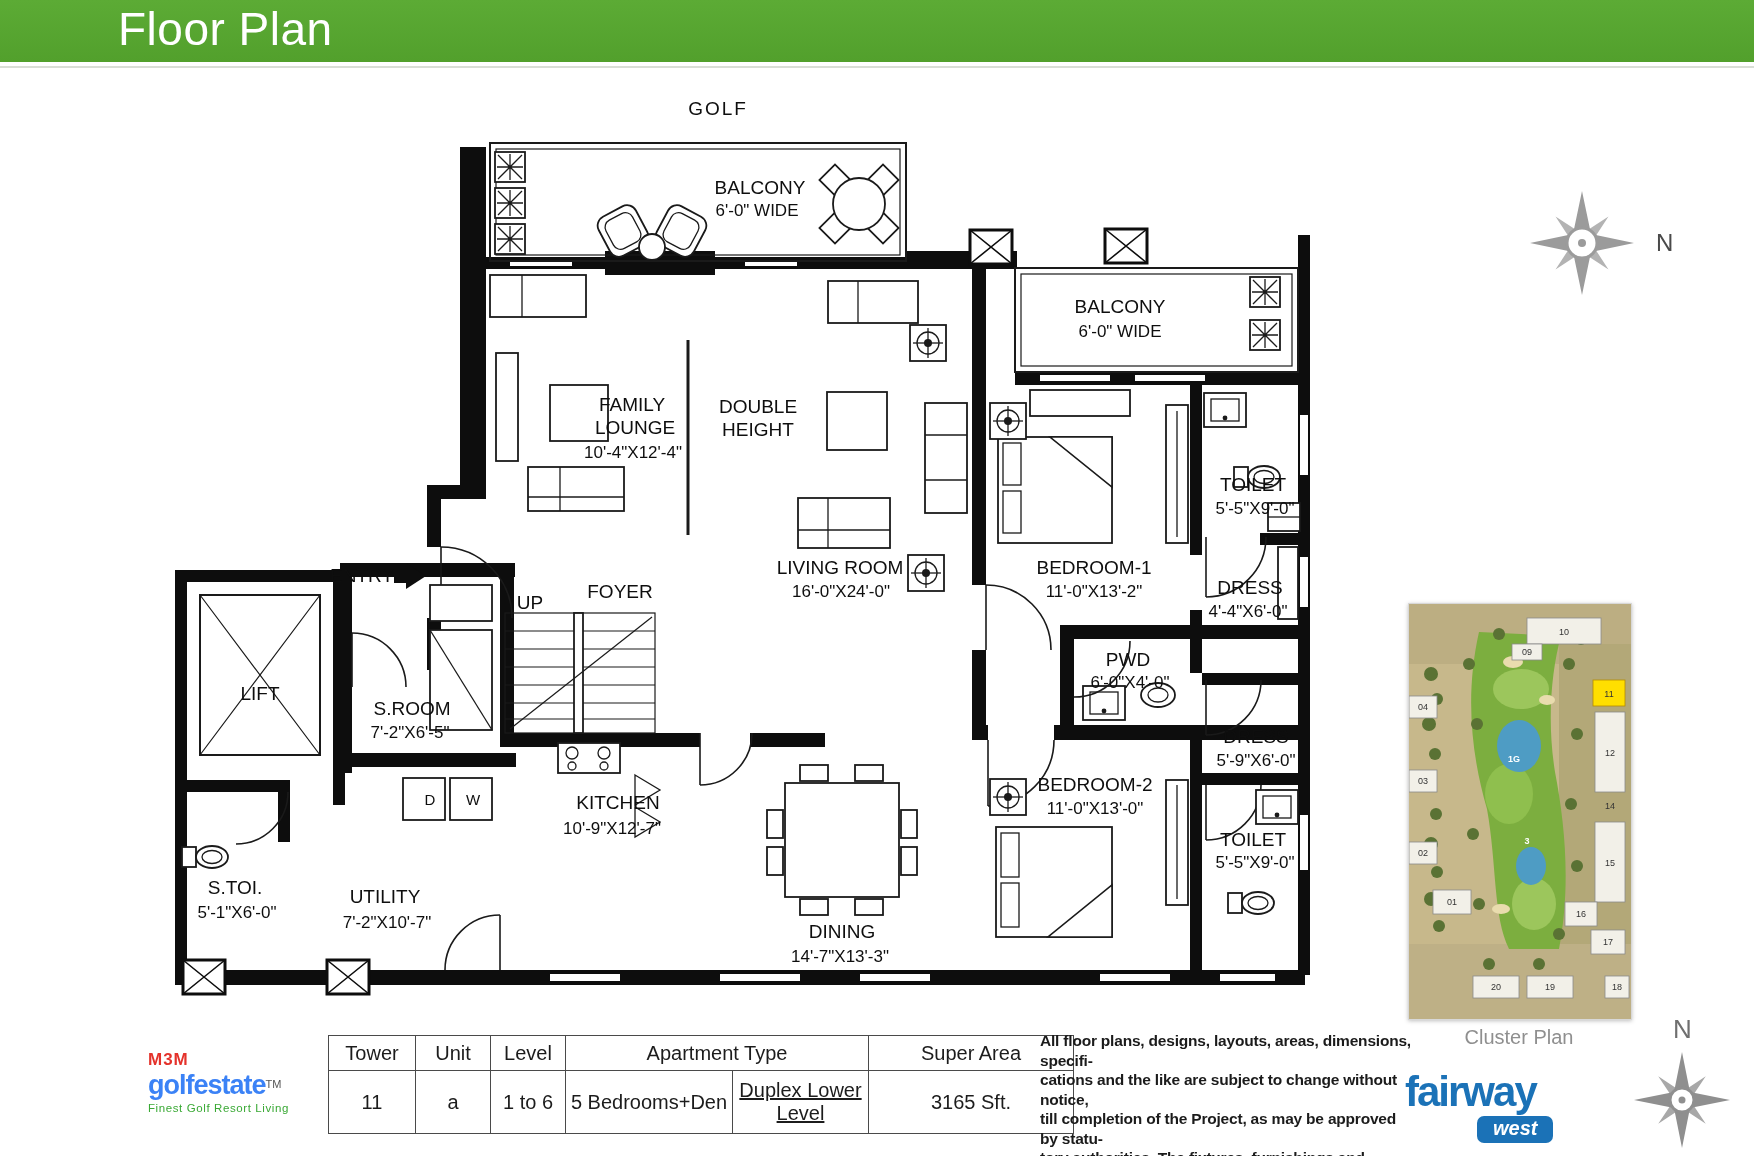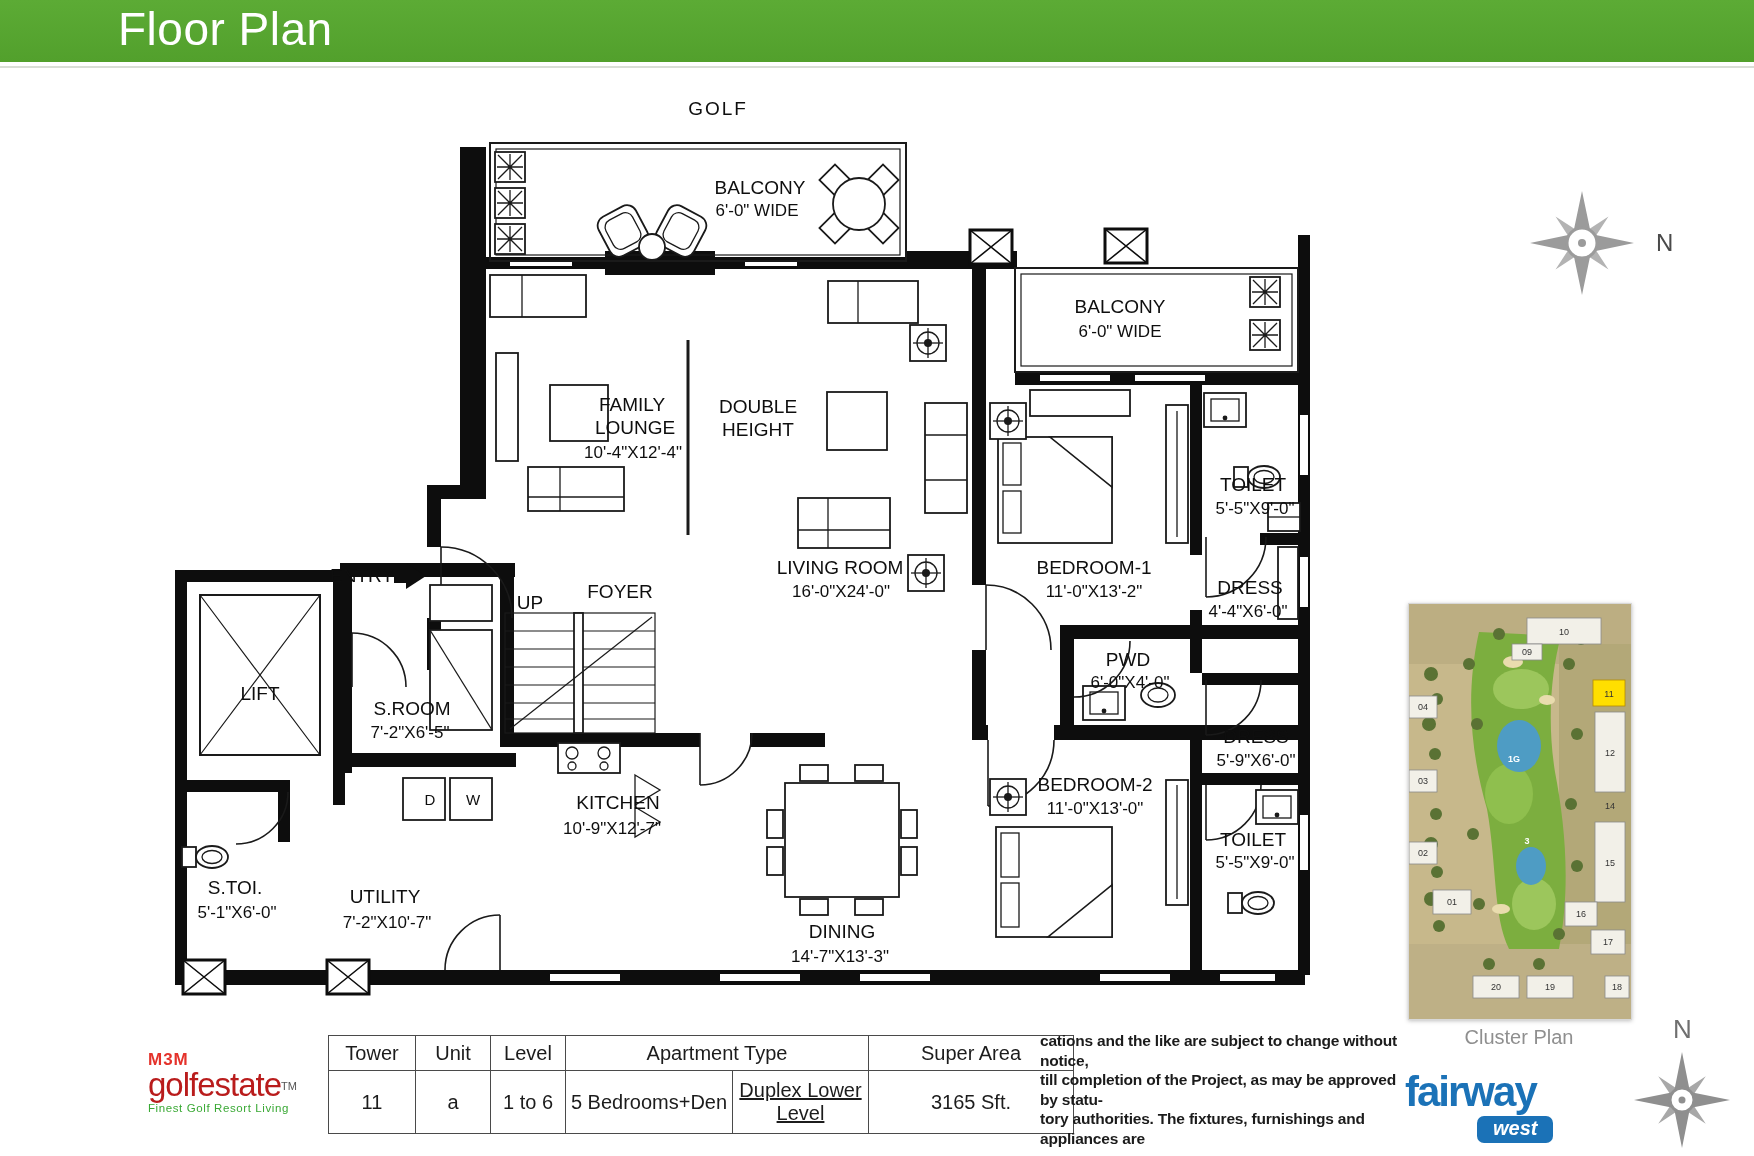--- a/index.html
+++ b/index.html
@@ -494,6 +494,7 @@
   </table>
 
 <div id="disclaimer" class="abs">
+  <div>All floor plans, designs, layouts, areas, dimensions, specifi-</div>
   <div>cations and the like are subject to change without notice,</div>
   <div>till completion of the Project, as may be approved by statu-</div>
   <div>tory authorities. The fixtures, furnishings and appliances are</div>

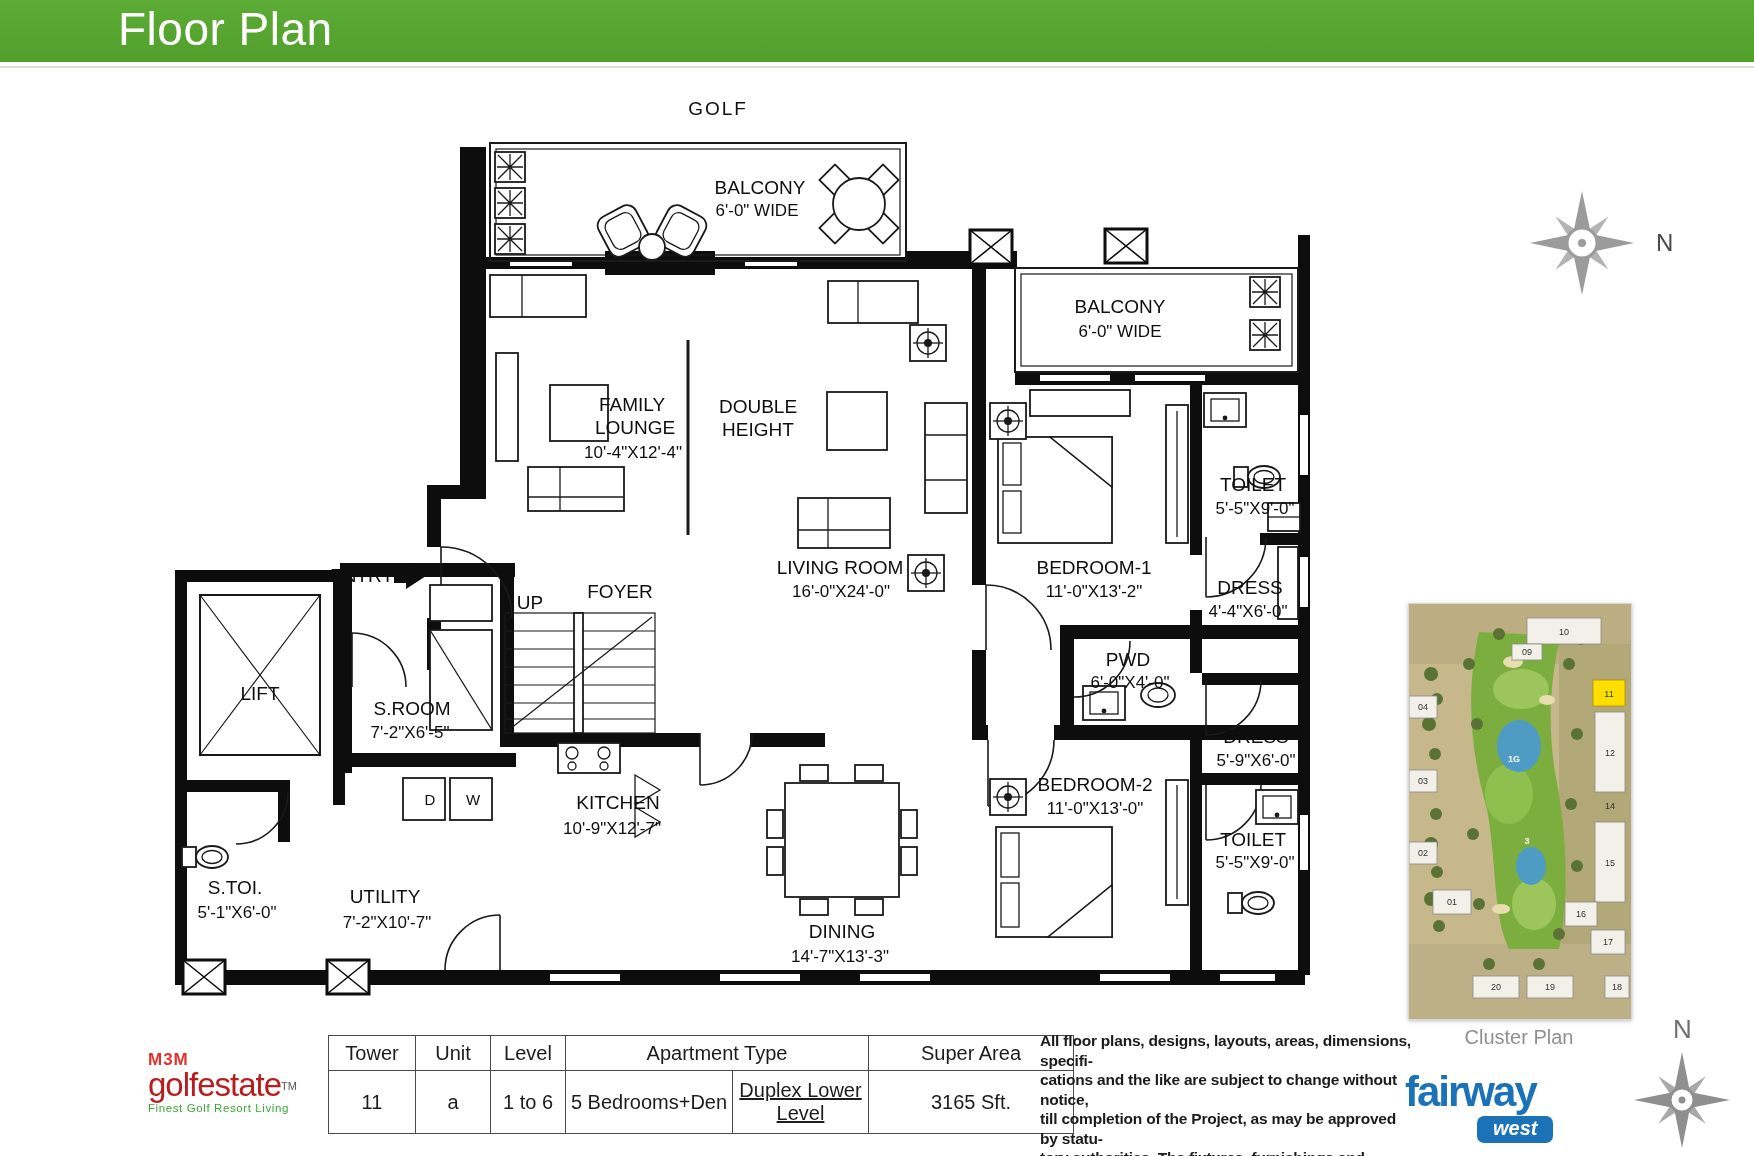--- a/index.html
+++ b/index.html
@@ -32,7 +32,7 @@
   
   #m3m{left:148px;top:1050px;width:200px;}
   #m3m .brand{font-size:17px;font-weight:700;color:#e4322b;letter-spacing:1px;}
-  #m3m .estate{font-size:33px;font-weight:400;color:#b91c1c;letter-spacing:-1px;line-height:30px;}
+  #m3m .estate{font-size:27px;font-weight:700;color:#3b82f6;letter-spacing:-1px;line-height:30px;}
   #m3m .tm{font-size:11px;color:#555;vertical-align:super;font-weight:400;}
   #m3m .tag{font-size:11.5px;color:#3aa935;letter-spacing:.6px;margin-top:2px;}
   

